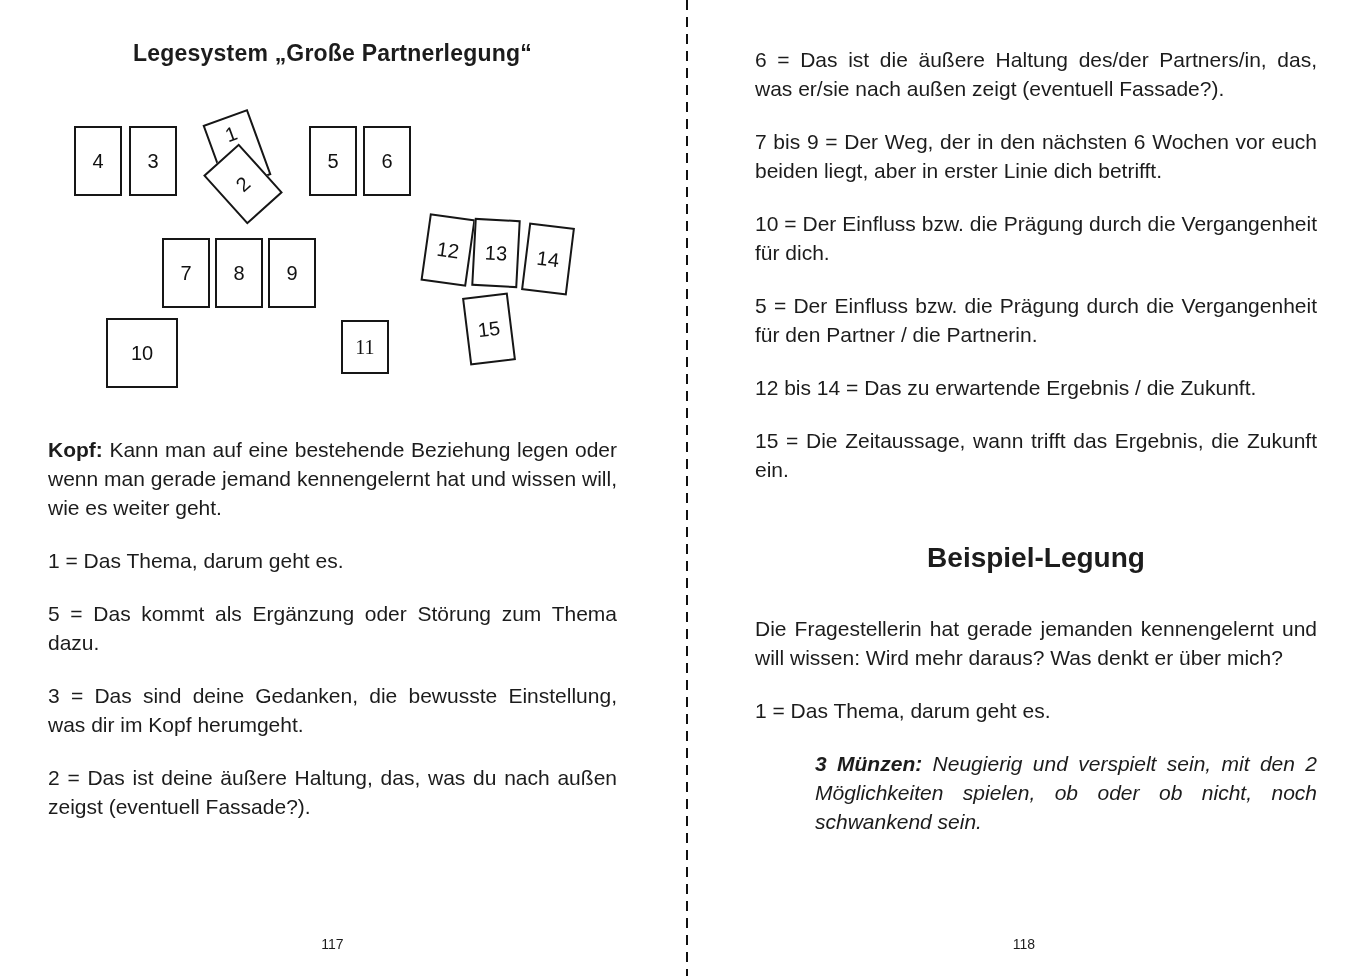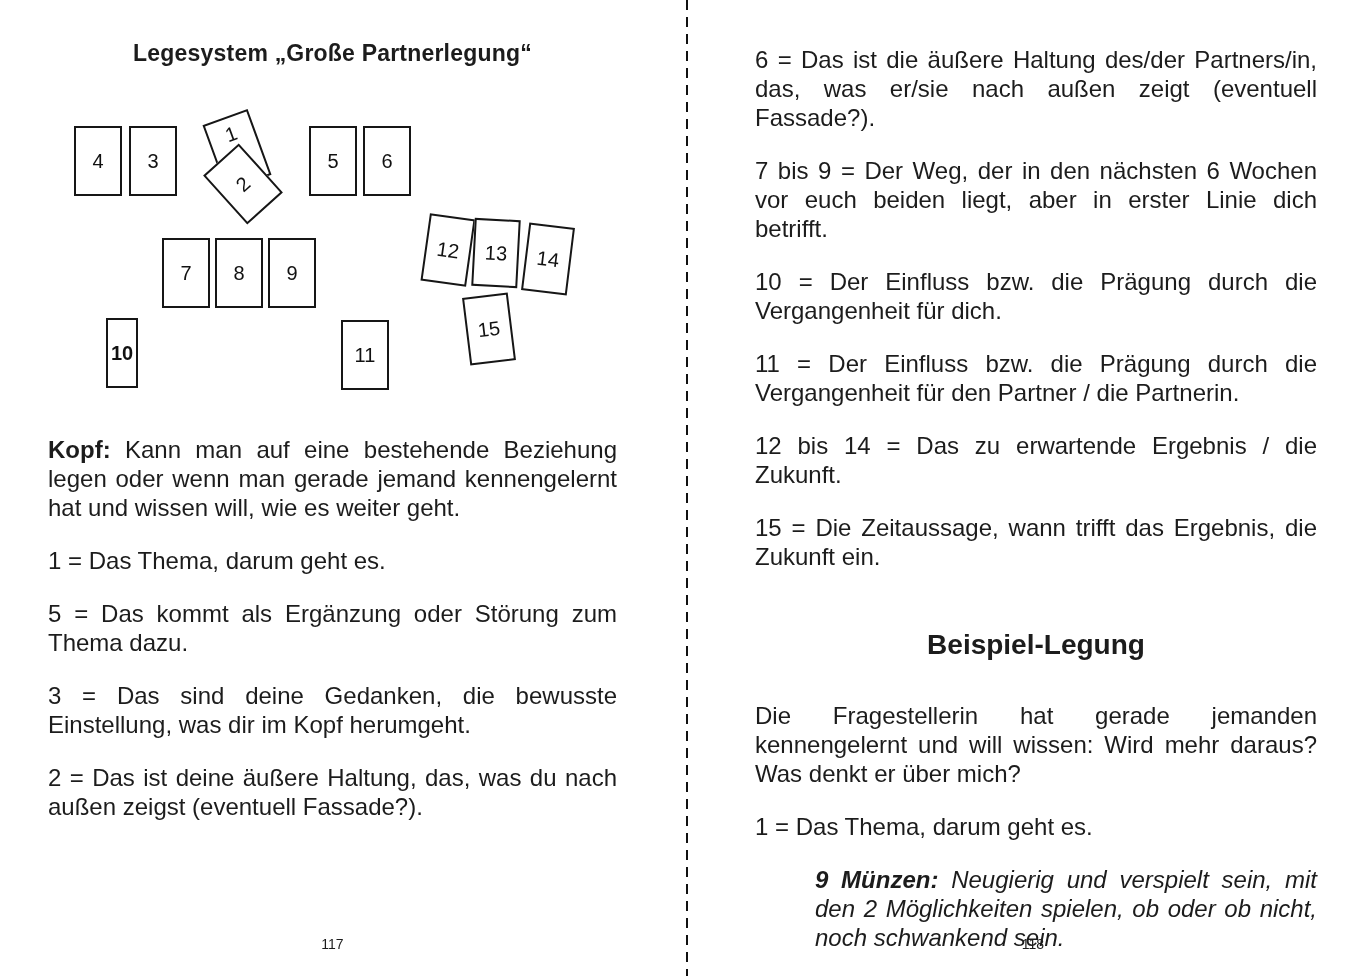--- a/index.html
+++ b/index.html
@@ -44,7 +44,7 @@
 
   p.para {
     margin: 24px 0 0;
-    font-size: 24px; line-height: 29px;
+    font-size: 21px; line-height: 29px;
     text-align: justify;
   }
   p.thema { margin-top: 368px; }

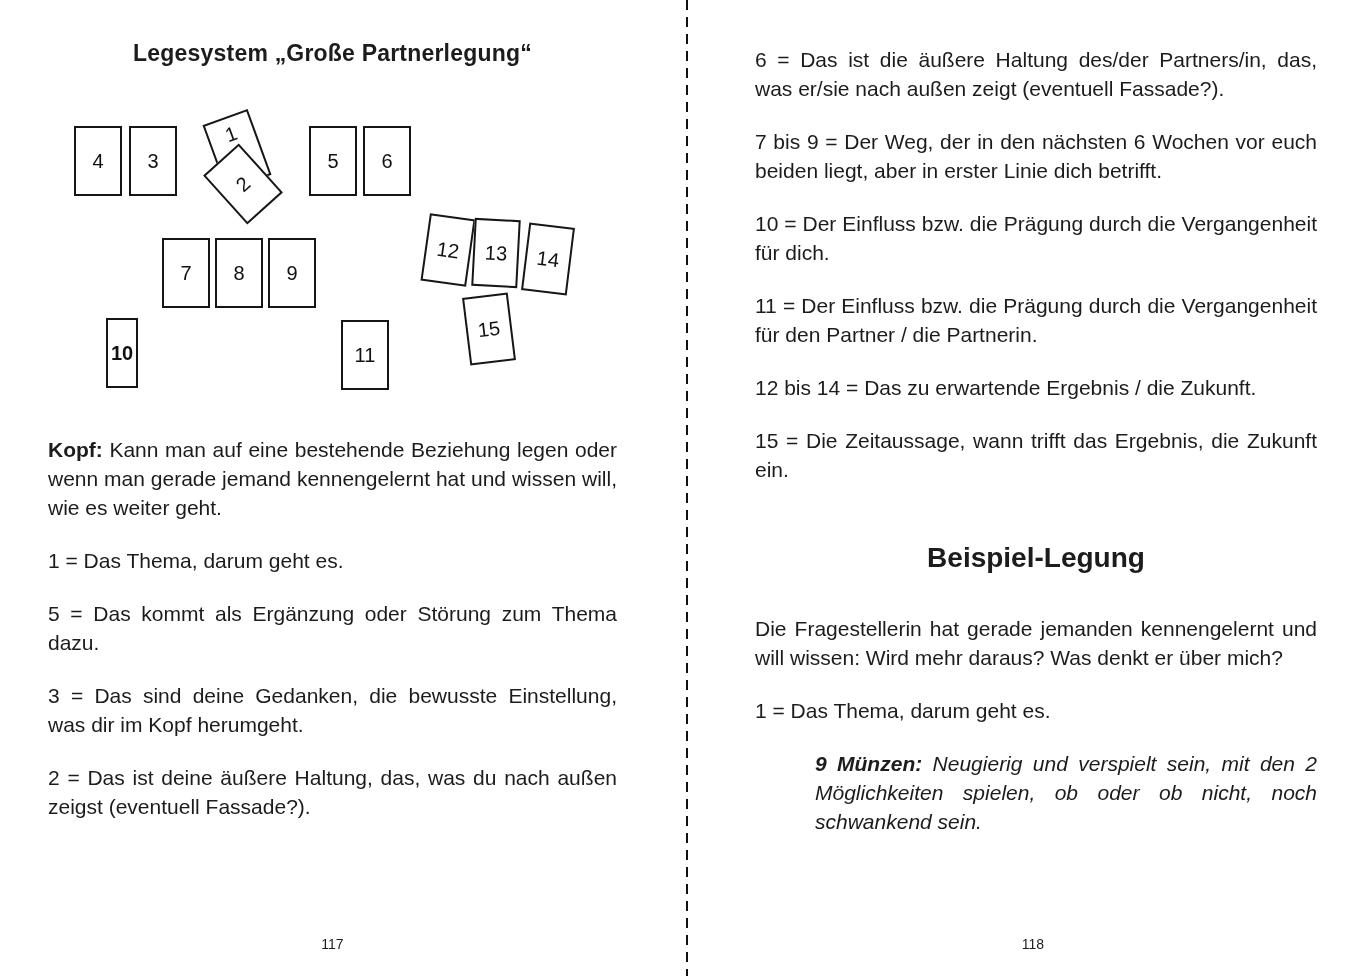--- a/index.html
+++ b/index.html
@@ -131,7 +131,7 @@
     <p class="para">6 = Das ist die äußere Haltung des/der Partners/in, das, was er/sie nach außen zeigt (eventuell Fassade?).</p>
     <p class="para">7 bis 9 = Der Weg, der in den nächsten 6 Wochen vor euch beiden liegt, aber in erster Linie dich betrifft.</p>
     <p class="para">10 = Der Einfluss bzw. die Prägung durch die Vergangenheit für dich.</p>
-    <p class="para">11 = Der Einfluss bzw. die Prägung durch die Vergangenheit für den Partner / die Partnerin.</p>
+    <p class="para">5 = Der Einfluss bzw. die Prägung durch die Vergangenheit für den Partner / die Partnerin.</p>
     <p class="para">12 bis 14 = Das zu erwartende Ergebnis / die Zukunft.</p>
     <p class="para">15 = Die Zeitaussage, wann trifft das Ergebnis, die Zukunft ein.</p>
 

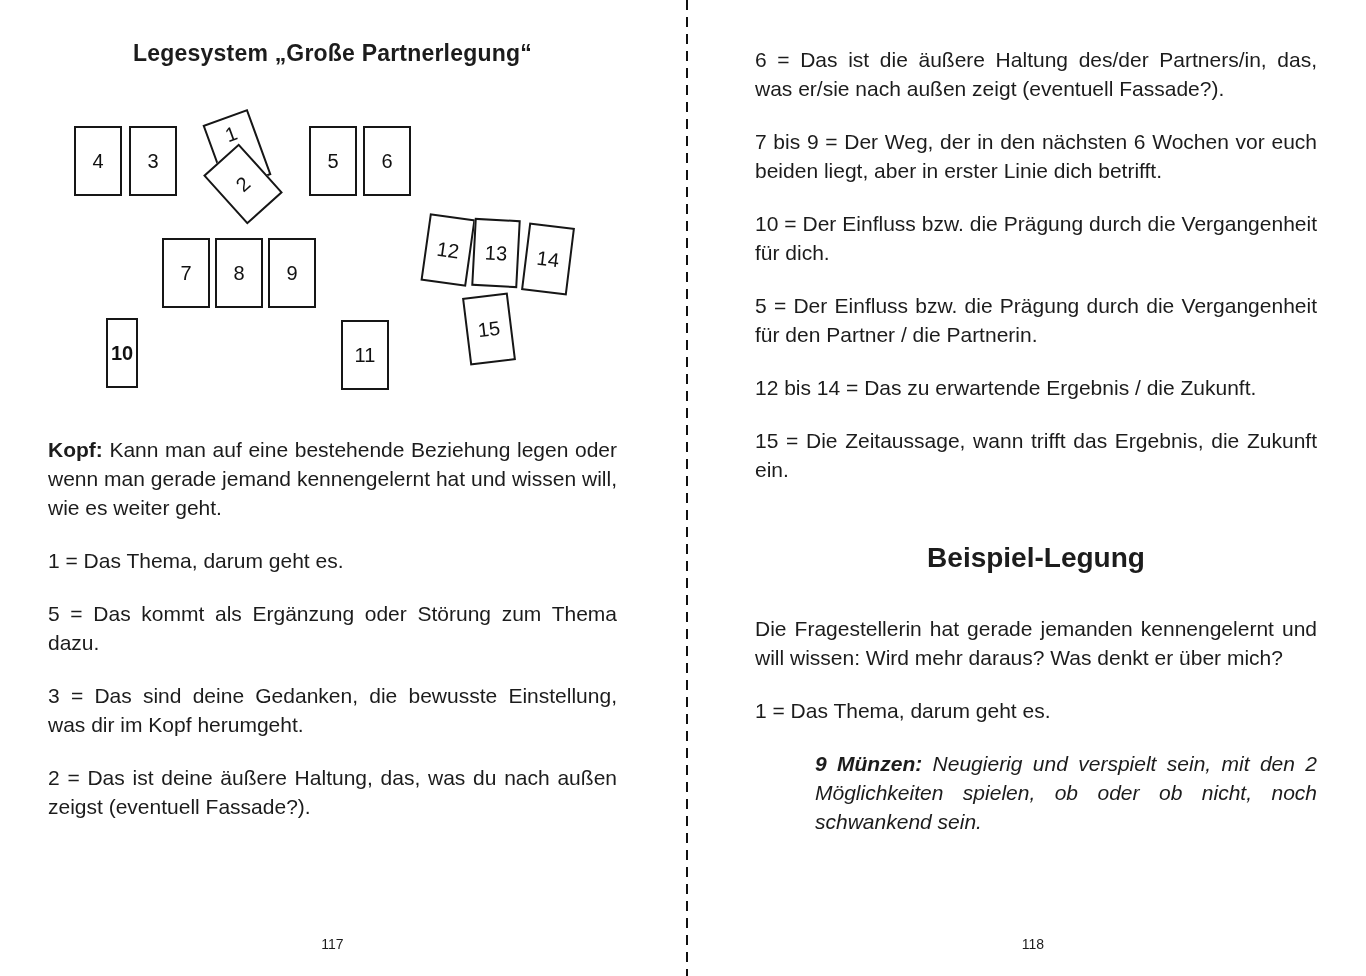--- a/index.html
+++ b/index.html
@@ -107,7 +107,7 @@
         <div class="card" style="left: 466px; top: 295px; width: 46px; height: 68px; transform: rotate(-7deg);">
           <span>15</span>
         </div>
-        <div class="card" style="left: 106px; top: 318px; width: 32px; height: 70px; font-weight: bold;">
+        <div class="card" style="left: 106px; top: 318px; width: 72px; height: 70px;">
           <span>10</span>
         </div>
         <div class="card" style="left: 341px; top: 320px; width: 48px; height: 70px;">

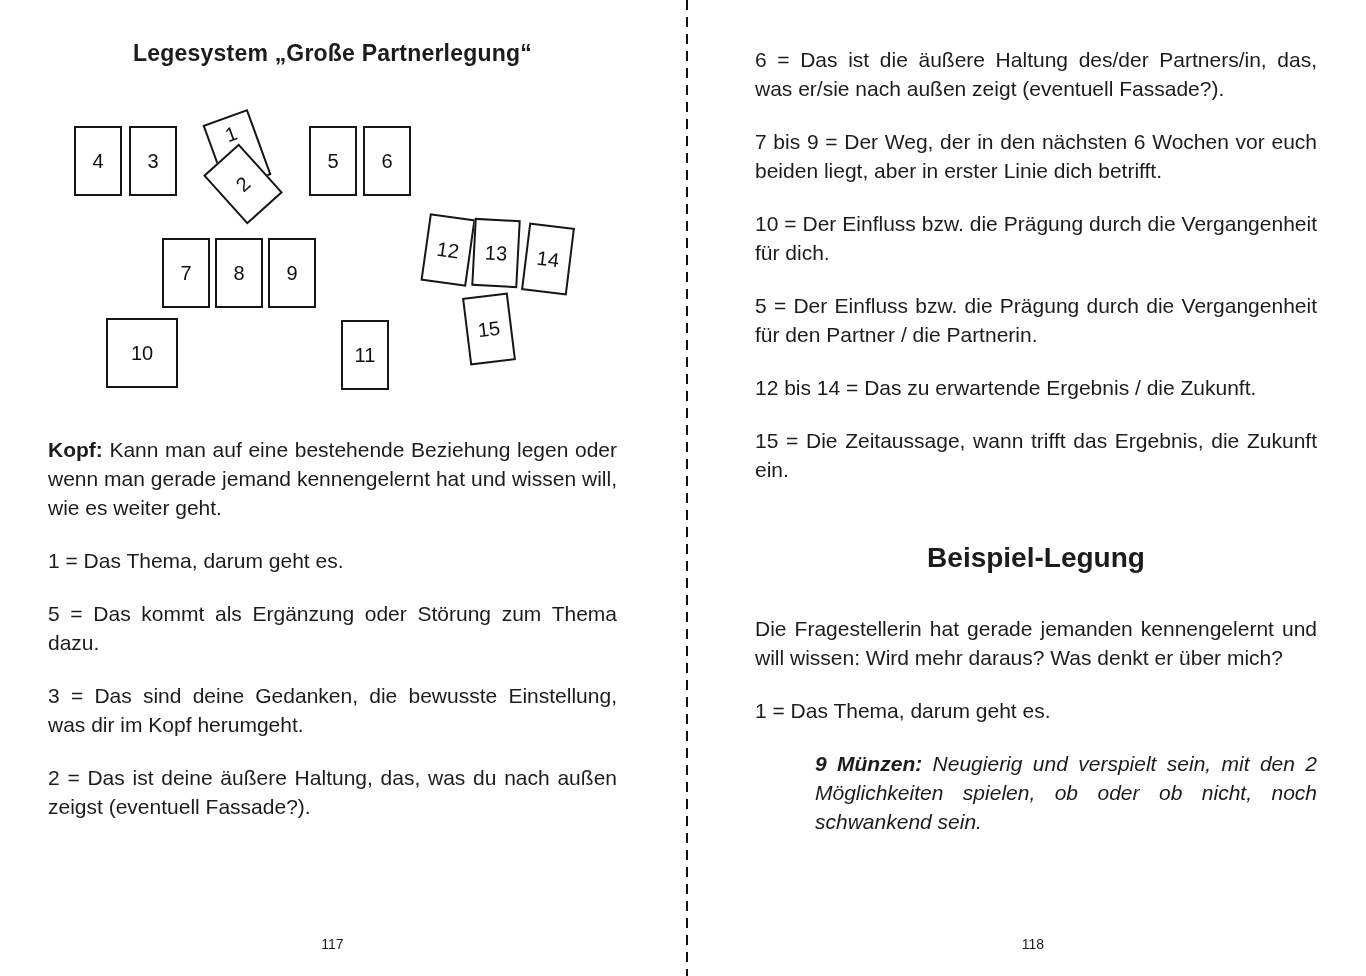--- a/index.html
+++ b/index.html
@@ -110,7 +110,7 @@
         <div class="card" style="left: 106px; top: 318px; width: 72px; height: 70px;">
           <span>10</span>
         </div>
-        <div class="card" style="left: 341px; top: 320px; width: 48px; height: 70px;">
+        <div class="card" style="left: 341px; top: 320px; width: 48px; height: 54px; font-family: Liberation Serif, serif;">
           <span>11</span>
         </div>
       </div>

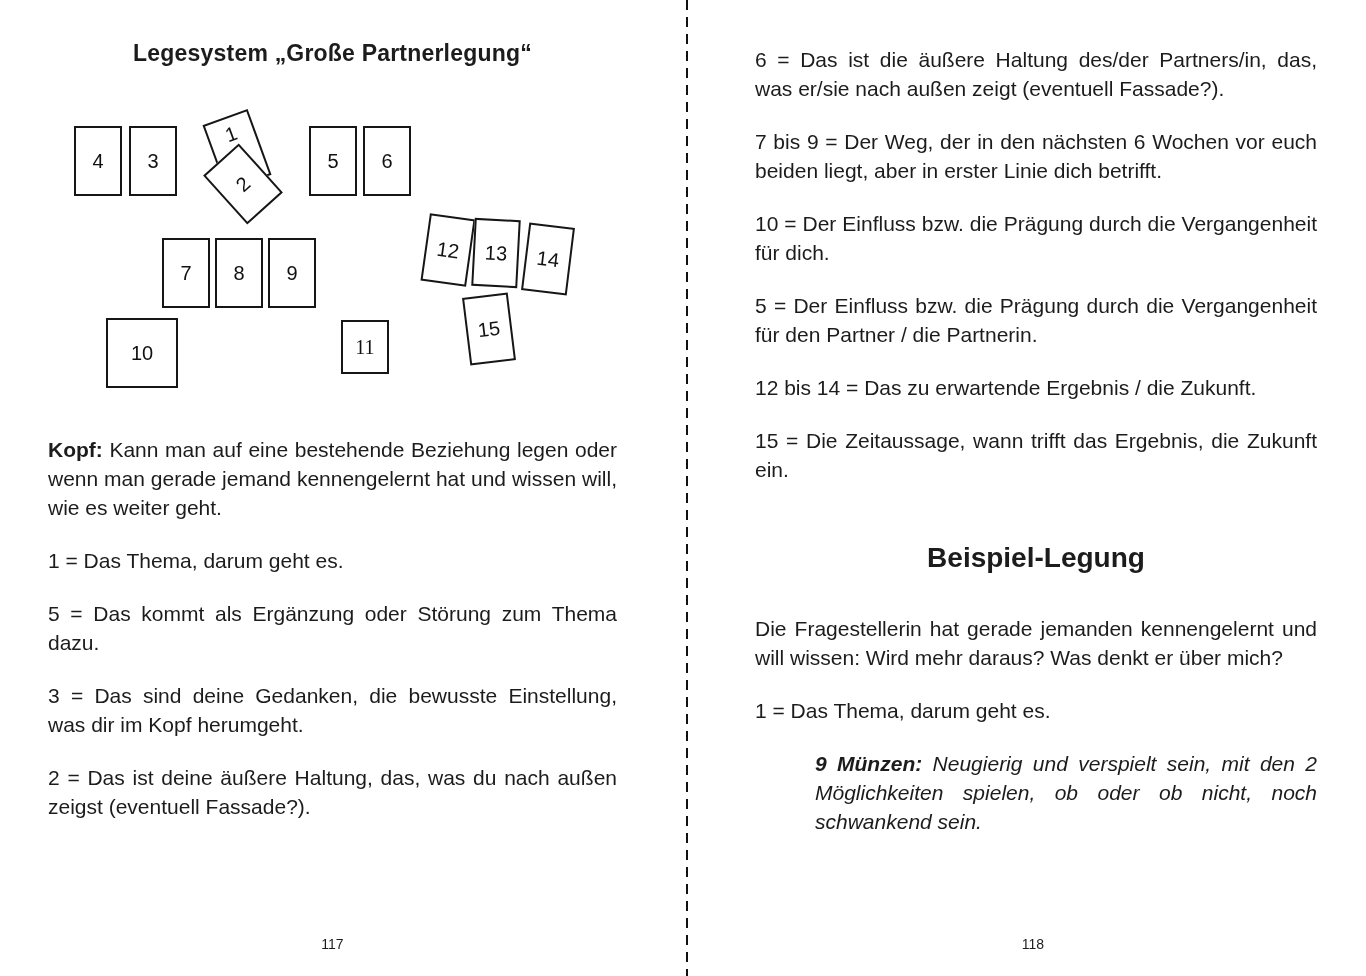--- a/index.html
+++ b/index.html
@@ -140,7 +140,7 @@
     <p class="para">Die Fragestellerin hat gerade jemanden kennengelernt und will wissen: Wird mehr daraus? Was denkt er über mich?</p>
     <p class="para">1 = Das Thema, darum geht es.</p>
 
-    <p class="para muenzen"><b>9 Münzen:</b> <span>Neugierig und verspielt sein, mit den 2 Möglichkeiten spielen, ob oder ob nicht, noch schwankend sein.</span></p>
+    <p class="para muenzen"><b>3 Münzen:</b> <span>Neugierig und verspielt sein, mit den 2 Möglichkeiten spielen, ob oder ob nicht, noch schwankend sein.</span></p>
 
     <div class="pagenum">118</div>
   </div>

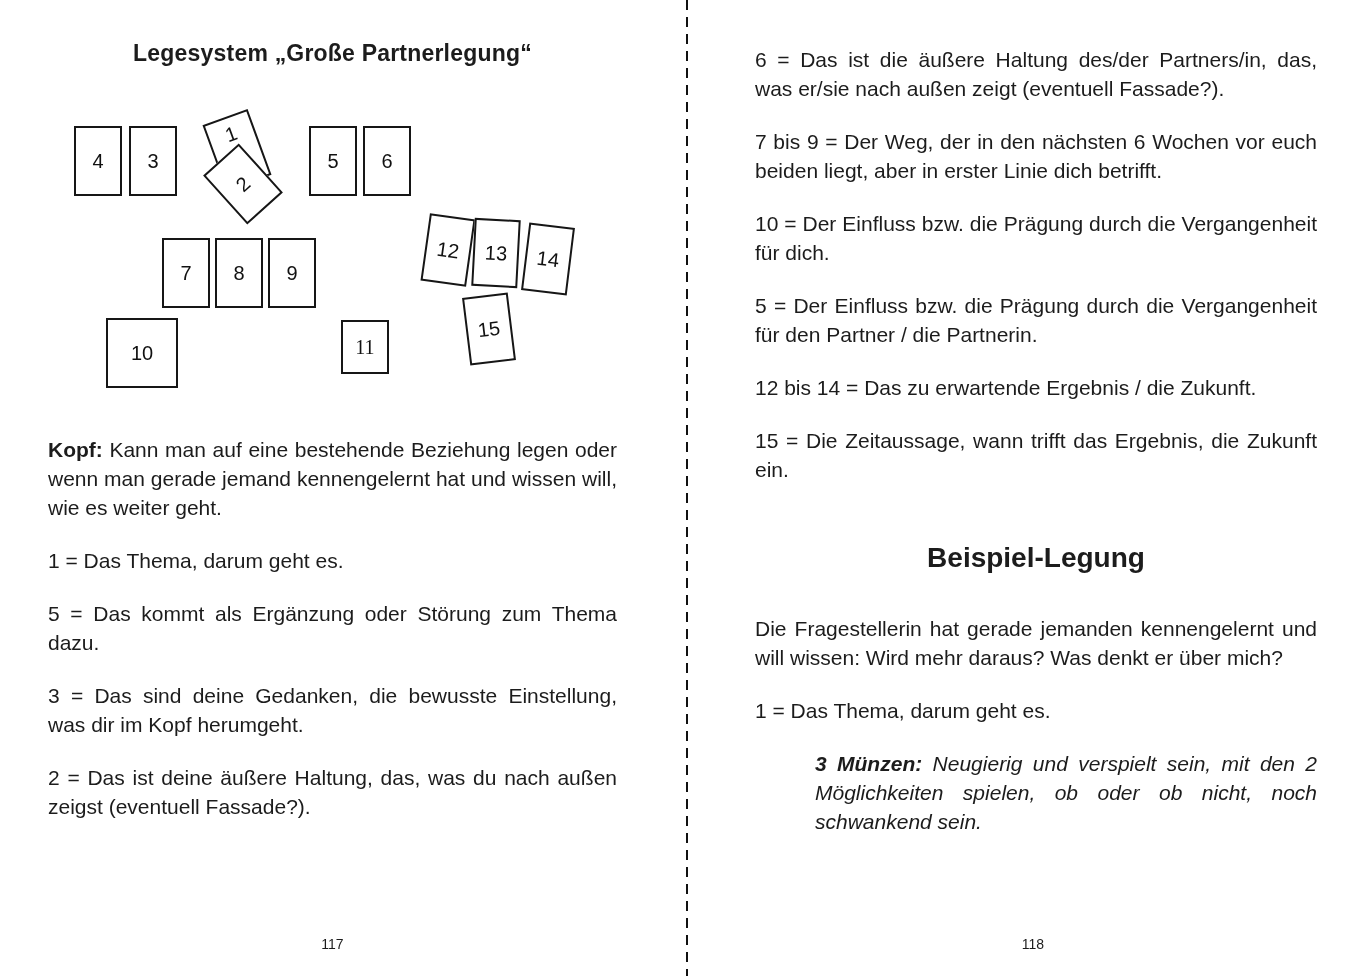--- a/index.html
+++ b/index.html
@@ -57,7 +57,7 @@
     font-size: 14px; text-align: center;
   }
   .page-left  .pagenum { left: 48px; width: 569px; }
-  .page-right .pagenum { left: 64px; width: 562px; }
+  .page-right .pagenum { left: 55px; width: 562px; }
 </style>
 </head>
 <body>

